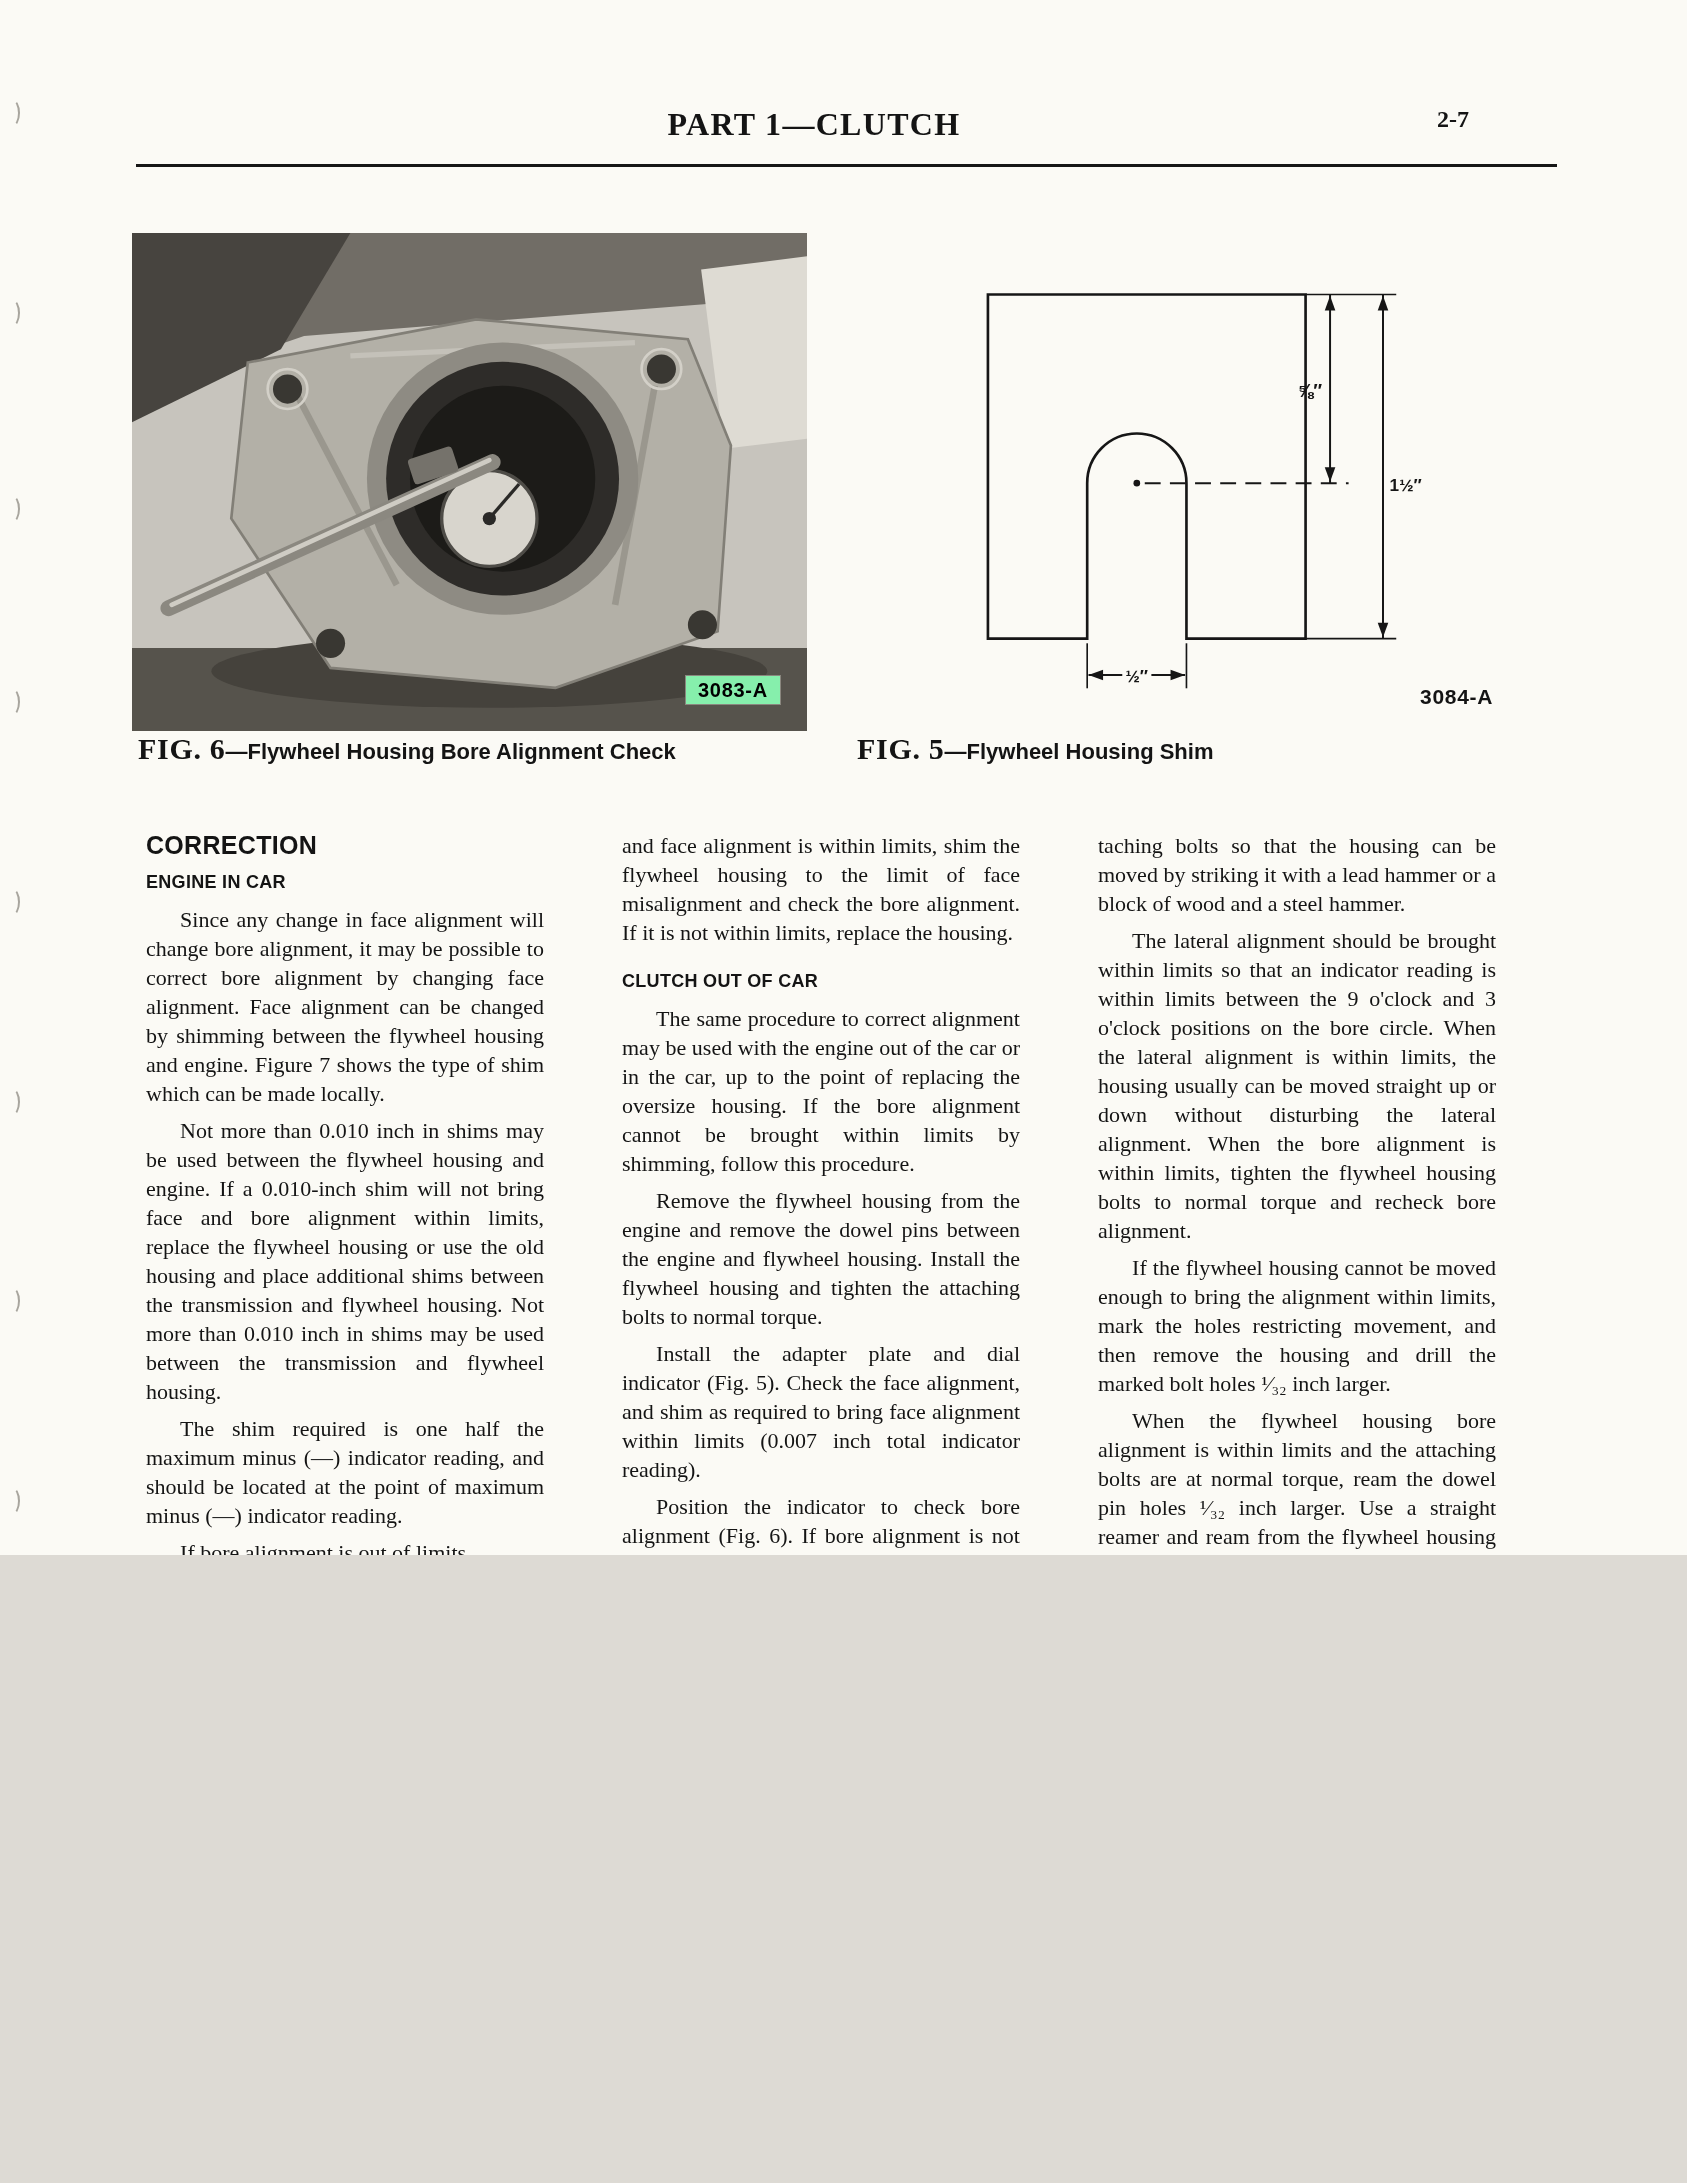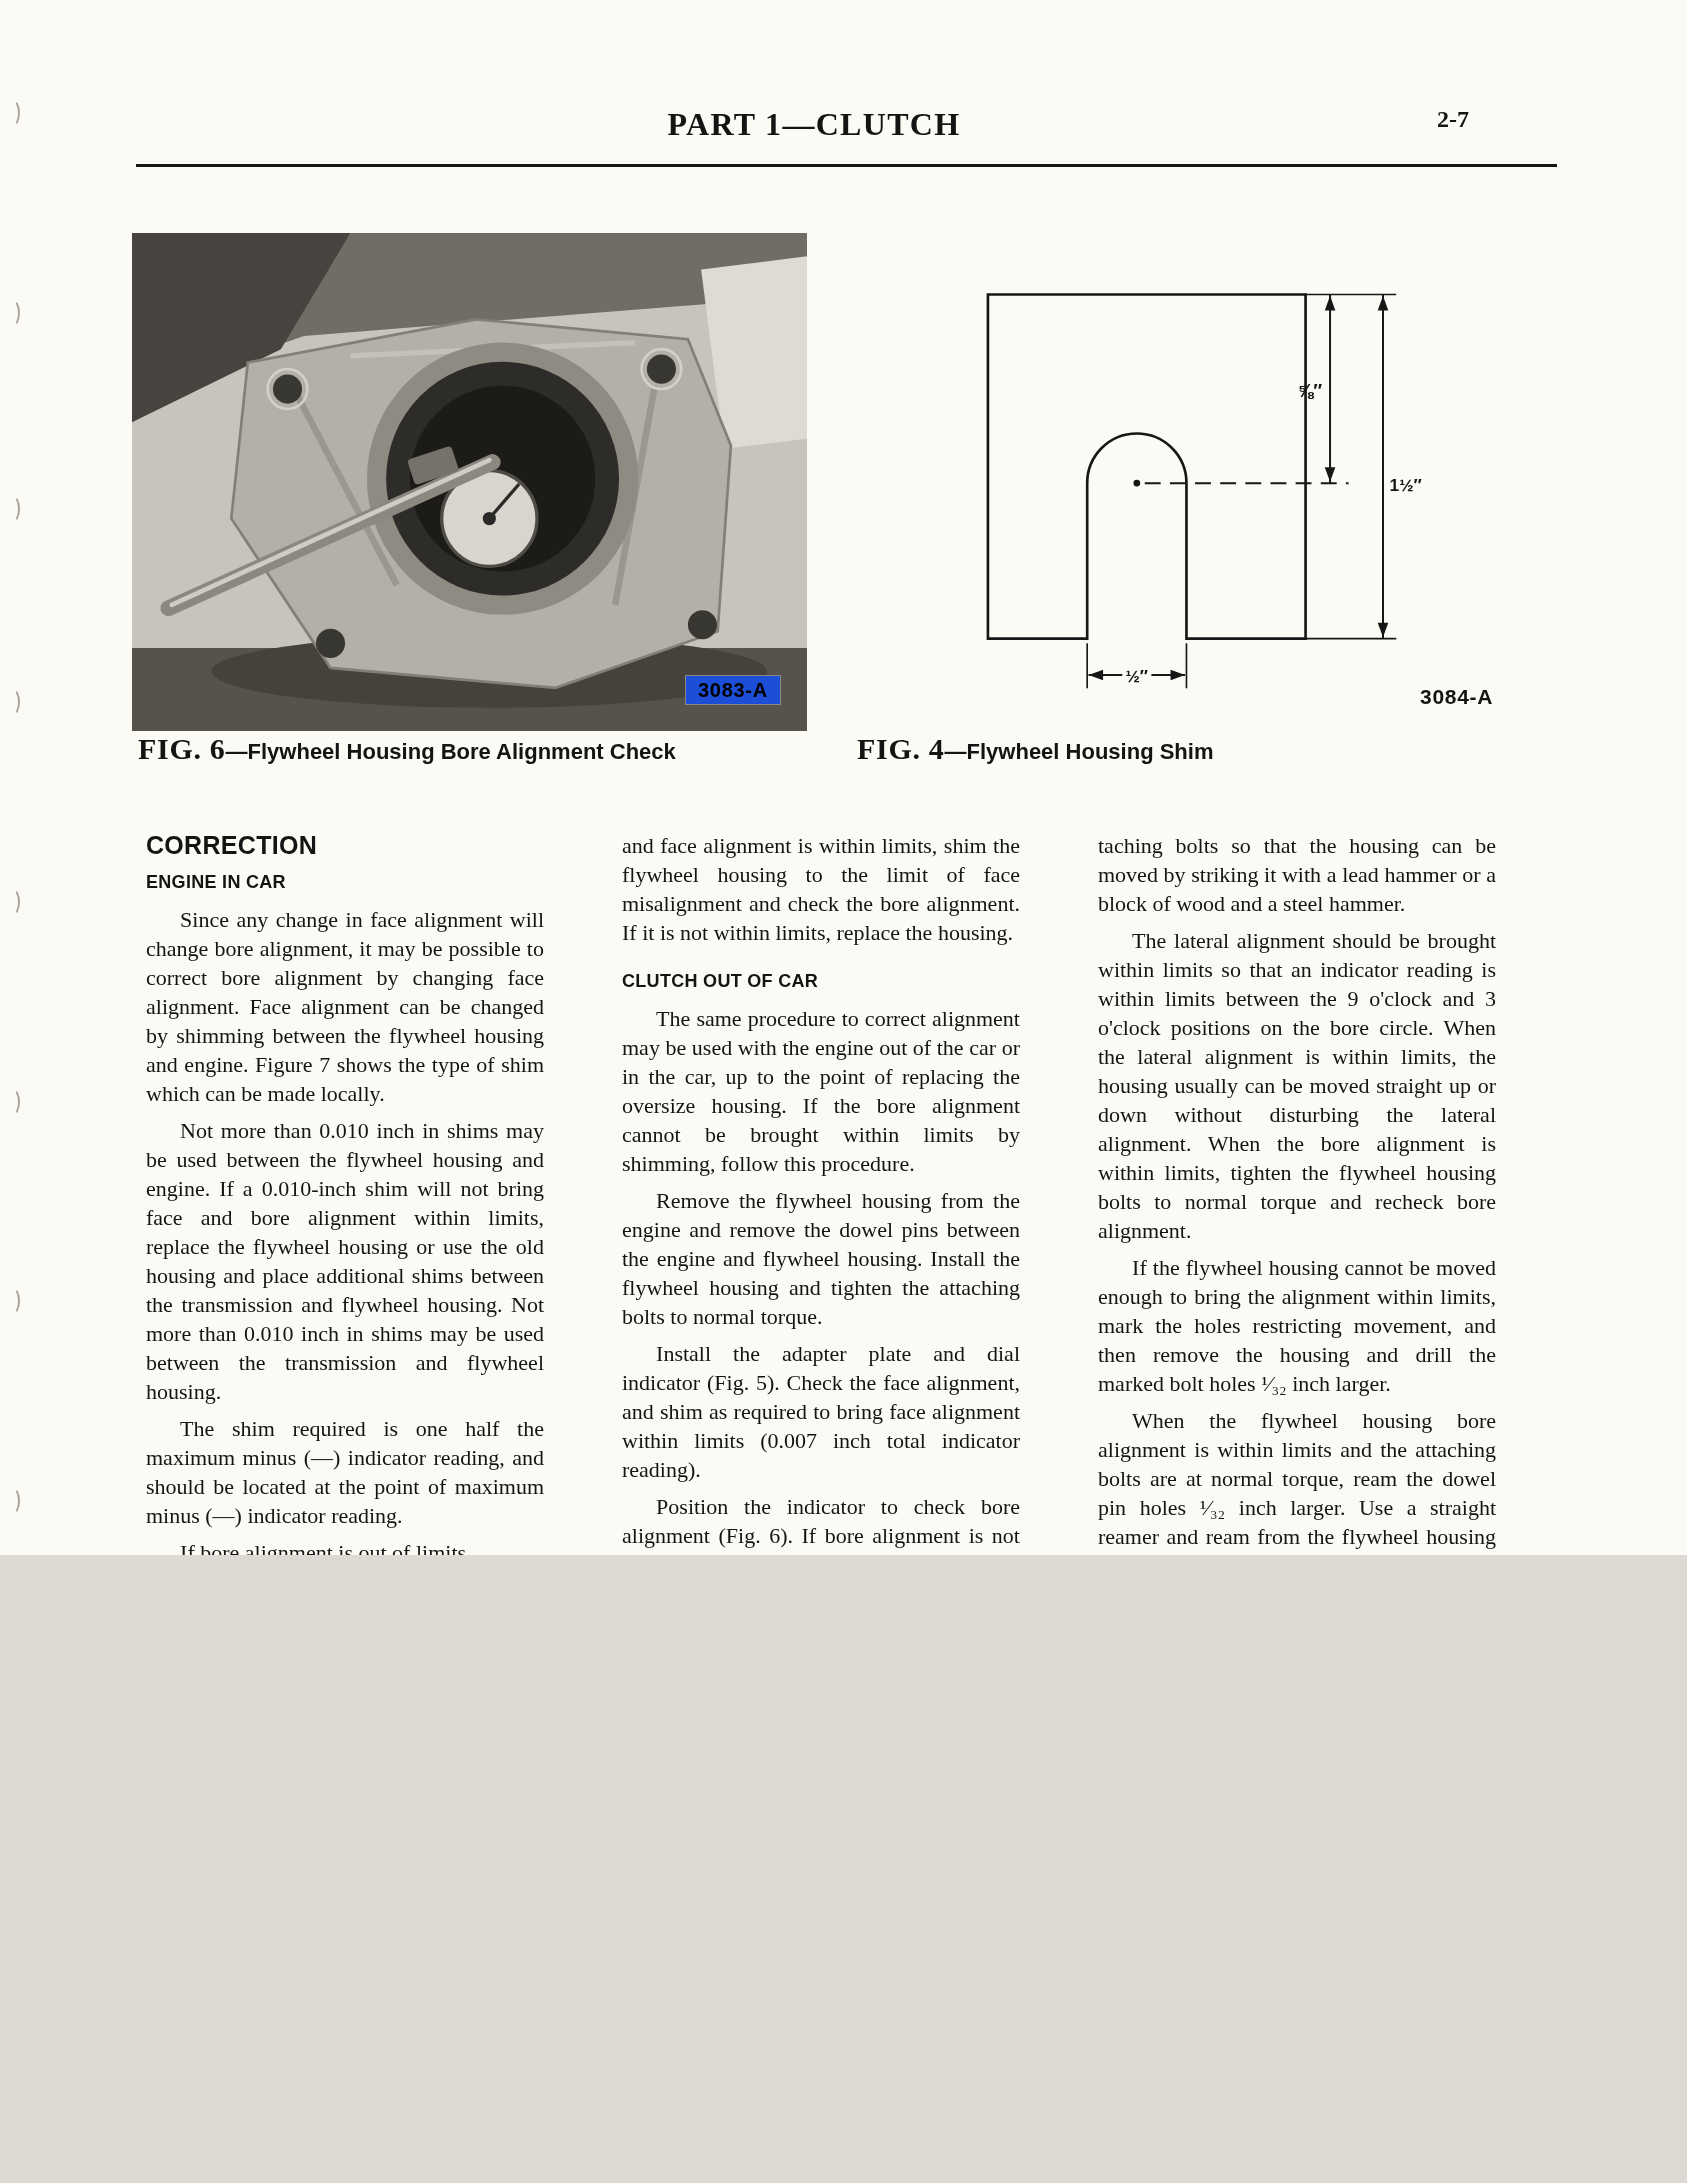--- a/index.html
+++ b/index.html
@@ -33,7 +33,7 @@
   .photo-fig{ position:absolute; left:132px; top:233px; width:675px; height:498px; }
   .photo-fig svg{ display:block; width:100%; height:100%; }
   .photo-code{
-    position:absolute; left:553px; top:442px; background:#1d4ed8; color:#000;
+    position:absolute; left:553px; top:442px; background:#86efac; color:#000;
     font-family:"Liberation Sans", sans-serif; font-weight:bold; font-size:20px;
     padding:2.6px 12px; border:1.3px solid #8a877f; letter-spacing:0.7px;
   }

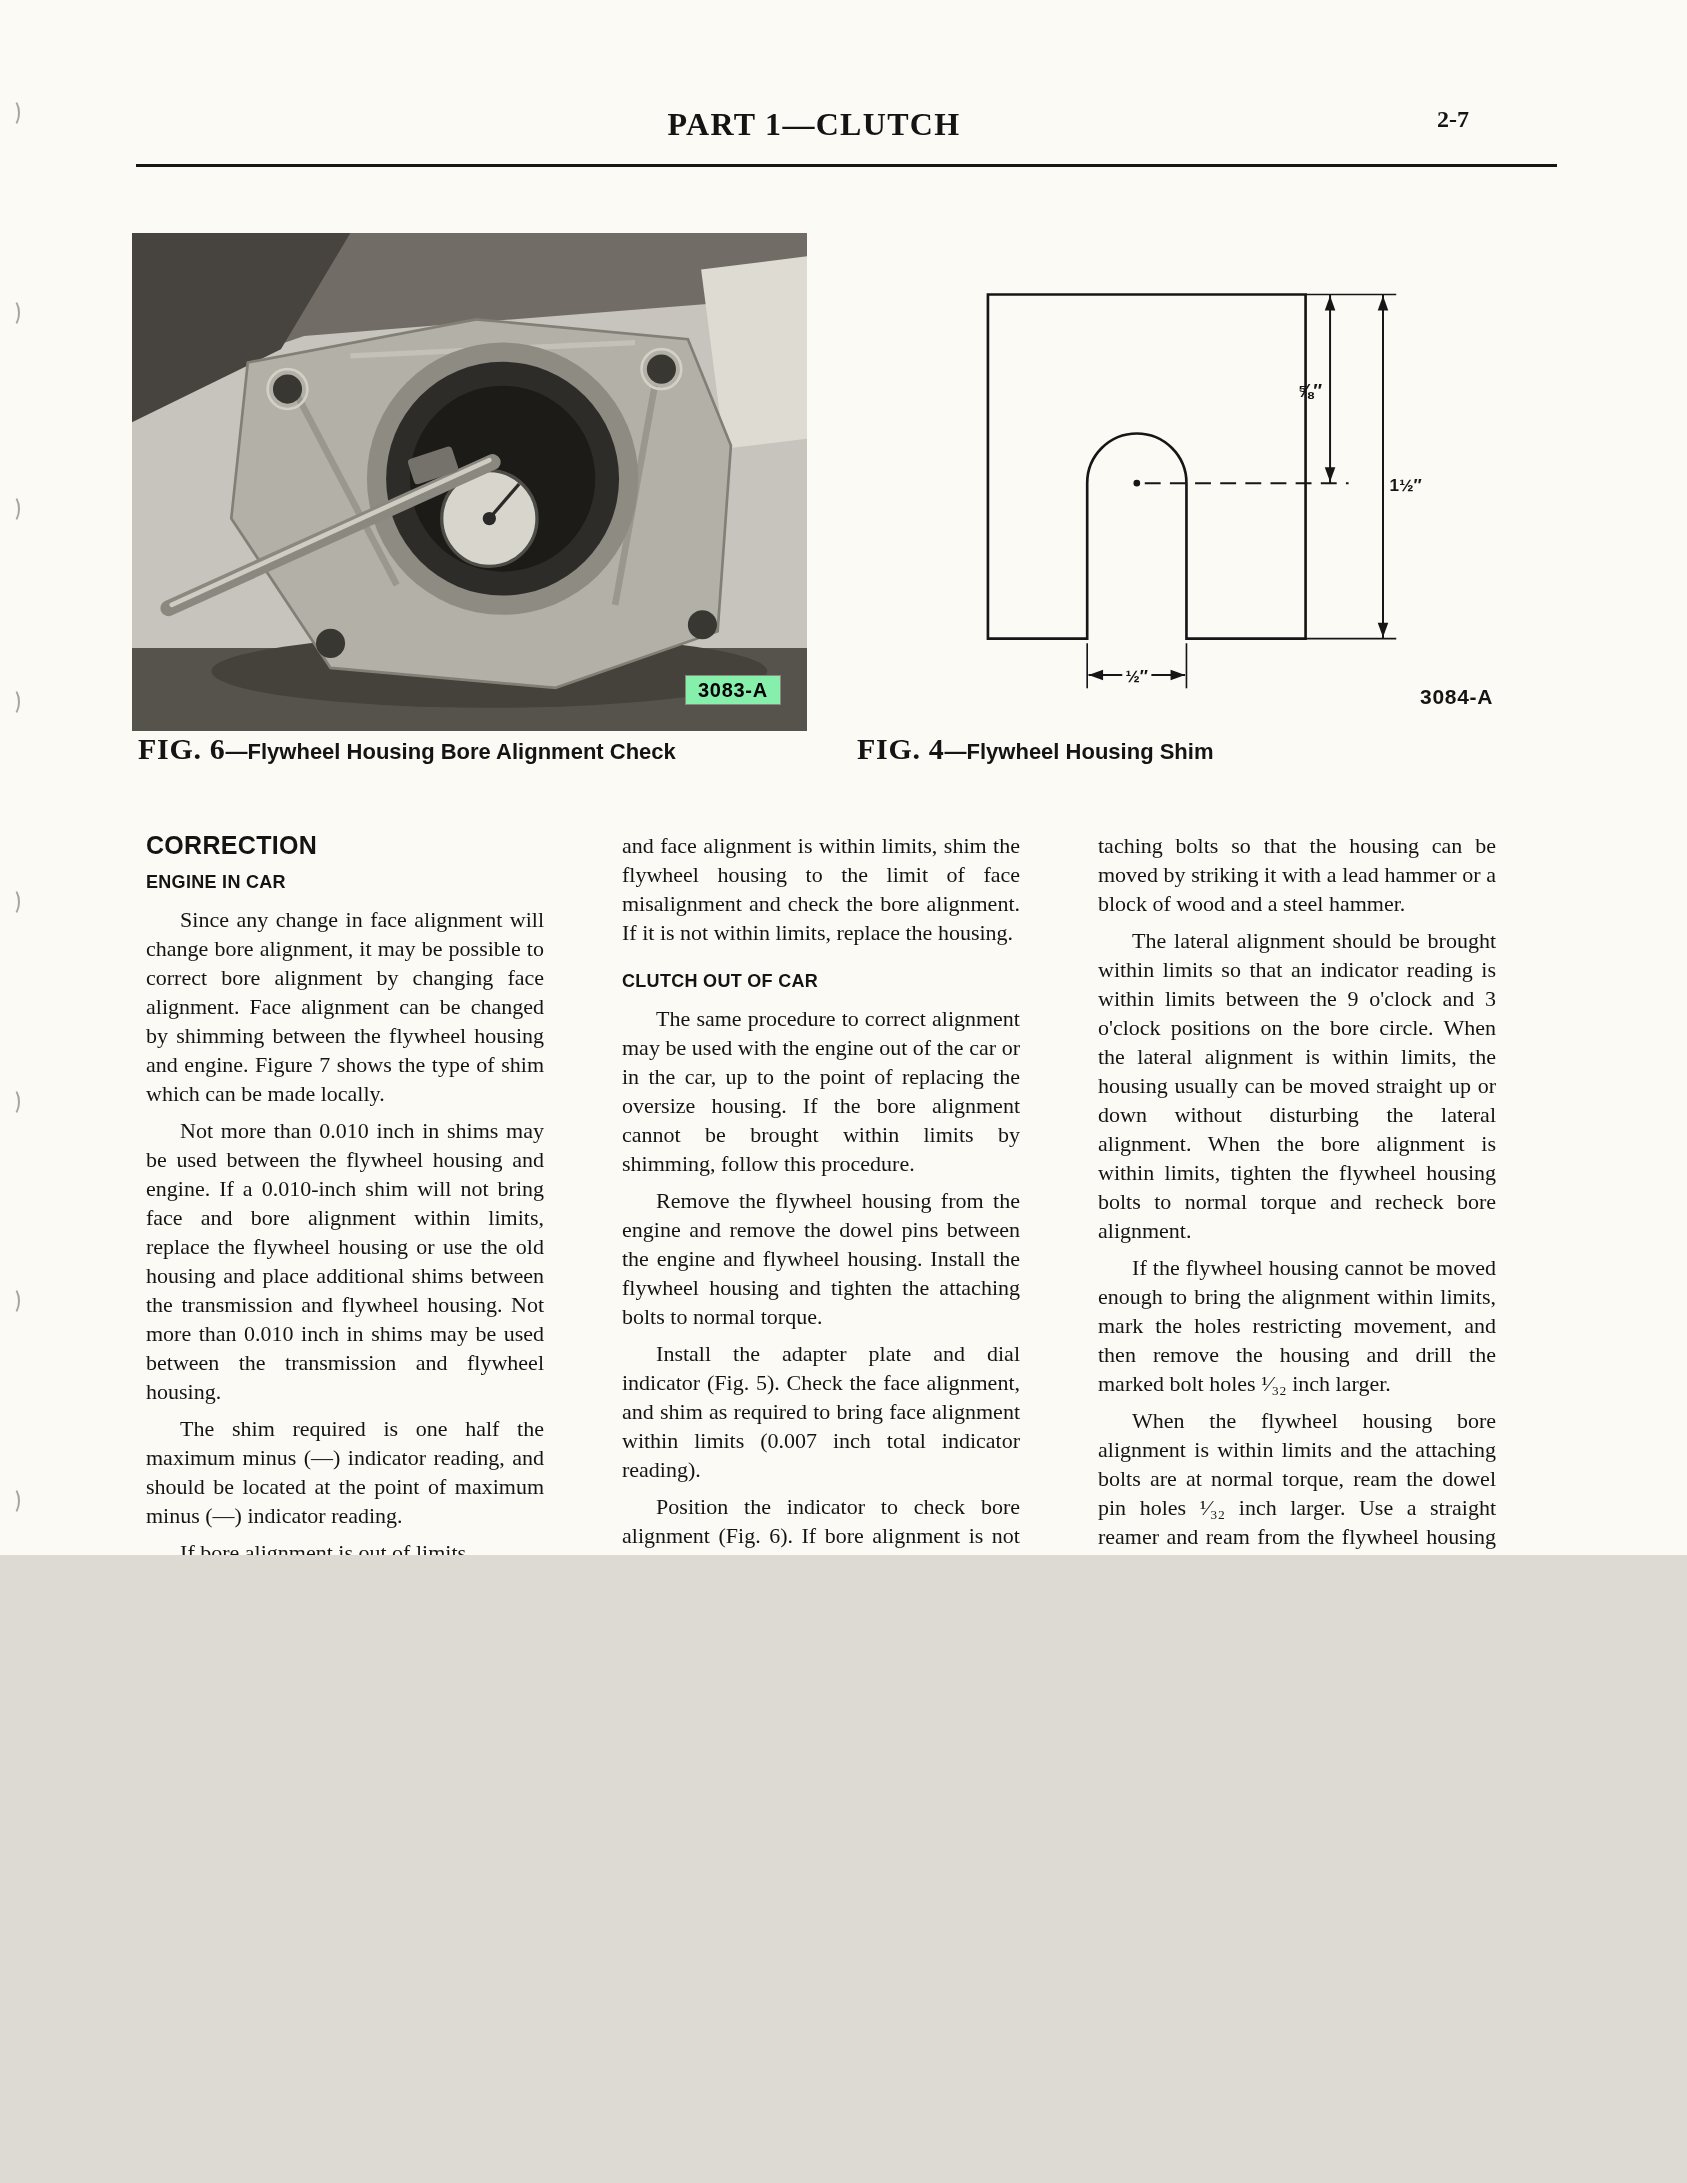--- a/index.html
+++ b/index.html
@@ -168,7 +168,7 @@
     <span class="fig-label">FIG. 6</span><span class="caption-text">—Flywheel Housing Bore Alignment Check</span>
   </div>
   <div class="caption fig7">
-    <span class="fig-label">FIG. 4</span><span class="caption-text">—Flywheel Housing Shim</span>
+    <span class="fig-label">FIG. 5</span><span class="caption-text">—Flywheel Housing Shim</span>
   </div>
 
   <div class="columns">

